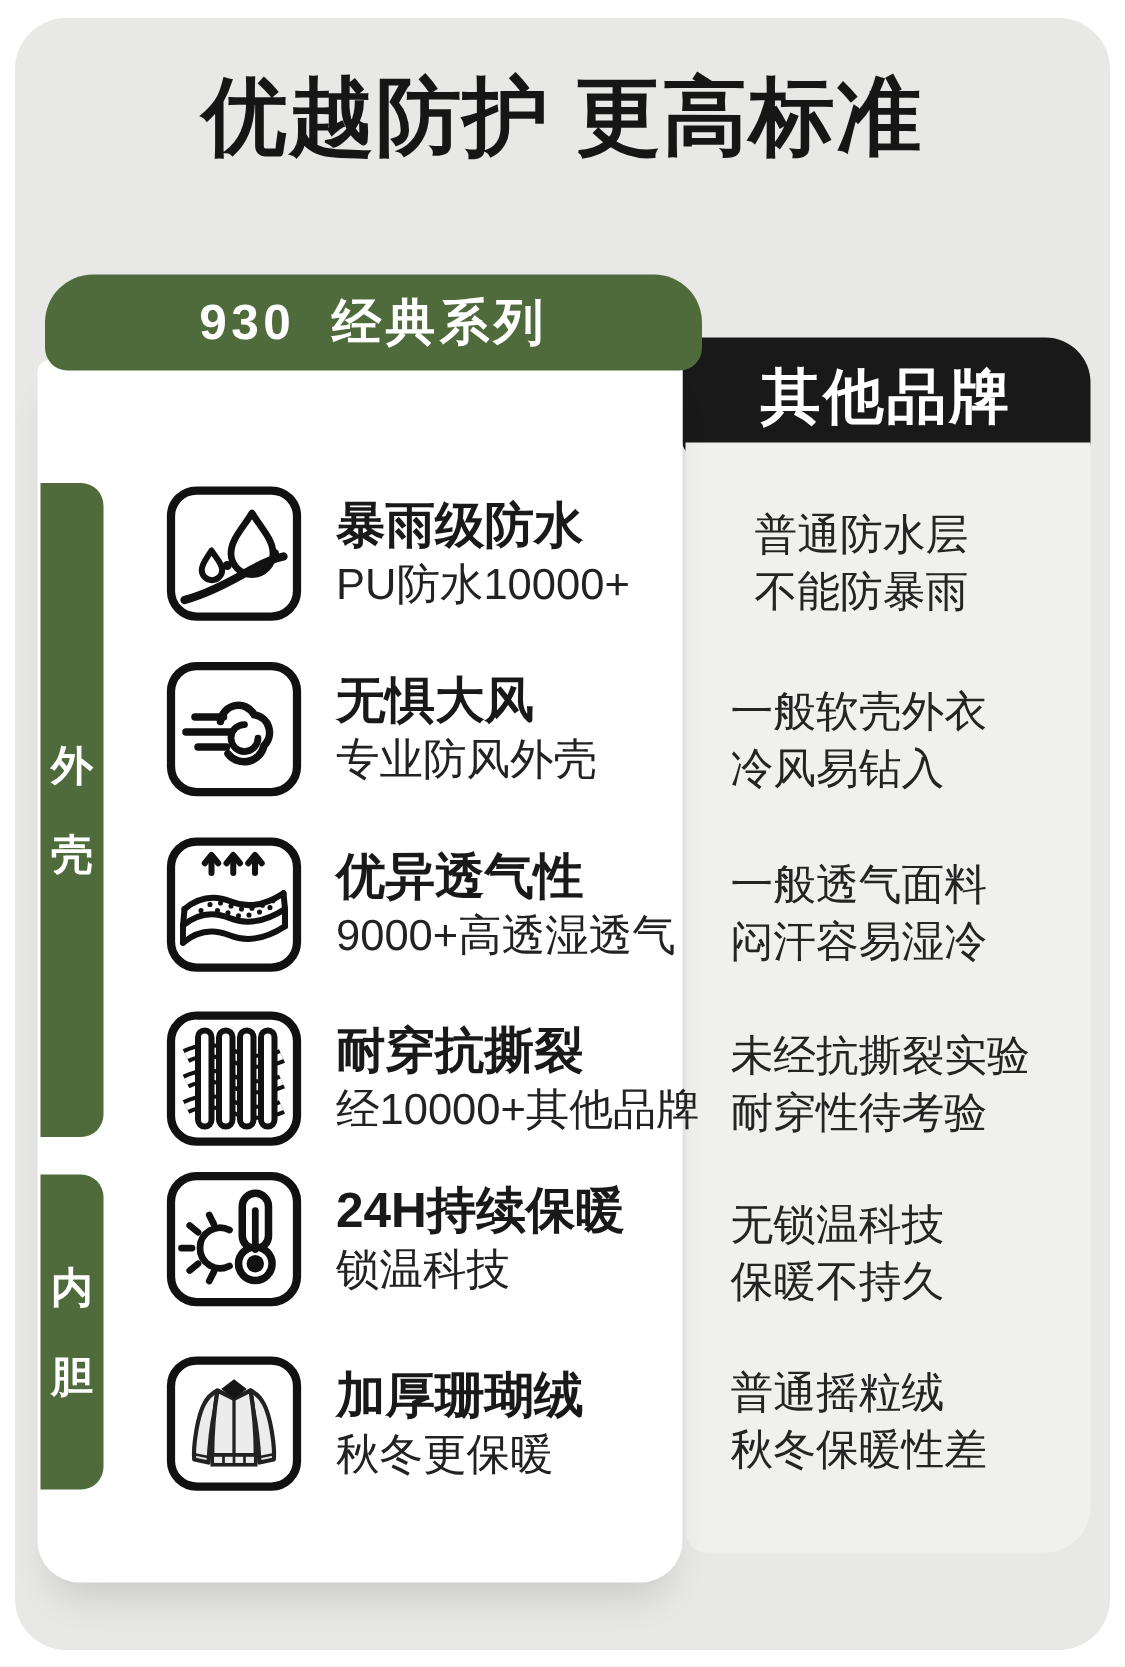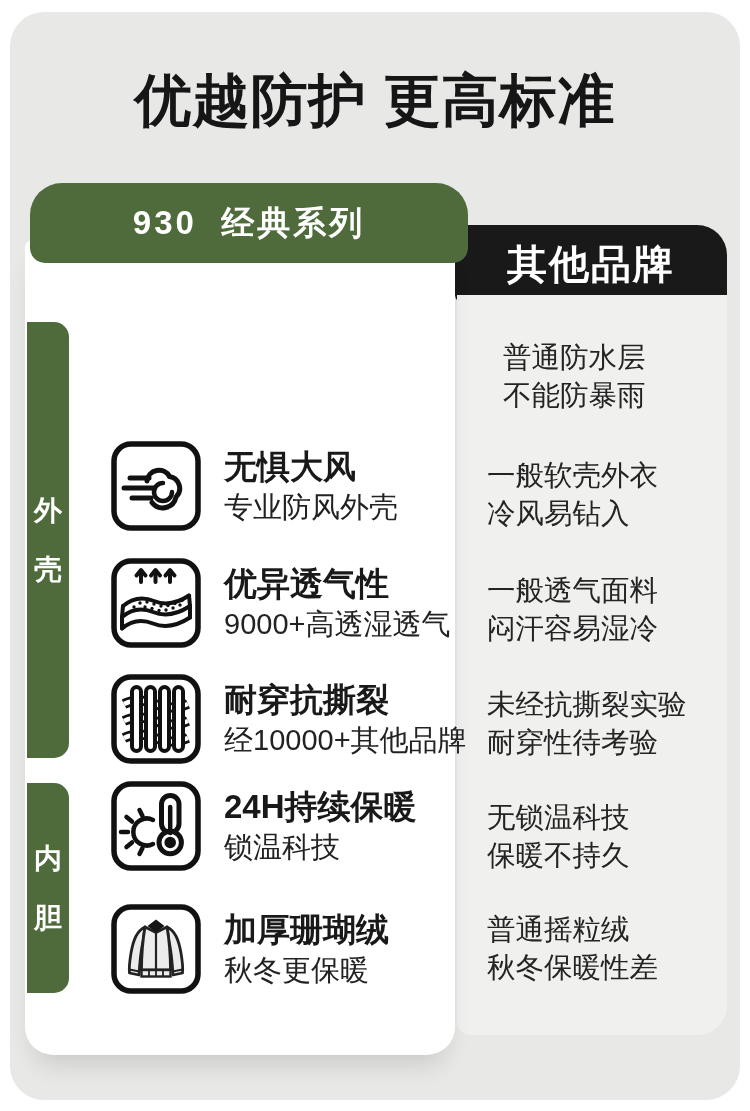--- a/index.html
+++ b/index.html
@@ -17,7 +17,7 @@
     border-radius:34px;
   }
   .page-title {
-    position:absolute; top:52px; left:0; right:0;
+    position:absolute; top:30px; left:0; right:0;
     text-align:center;
     font-size:57px; font-weight:900; color:#161616;
     letter-spacing:1px; line-height:72px;

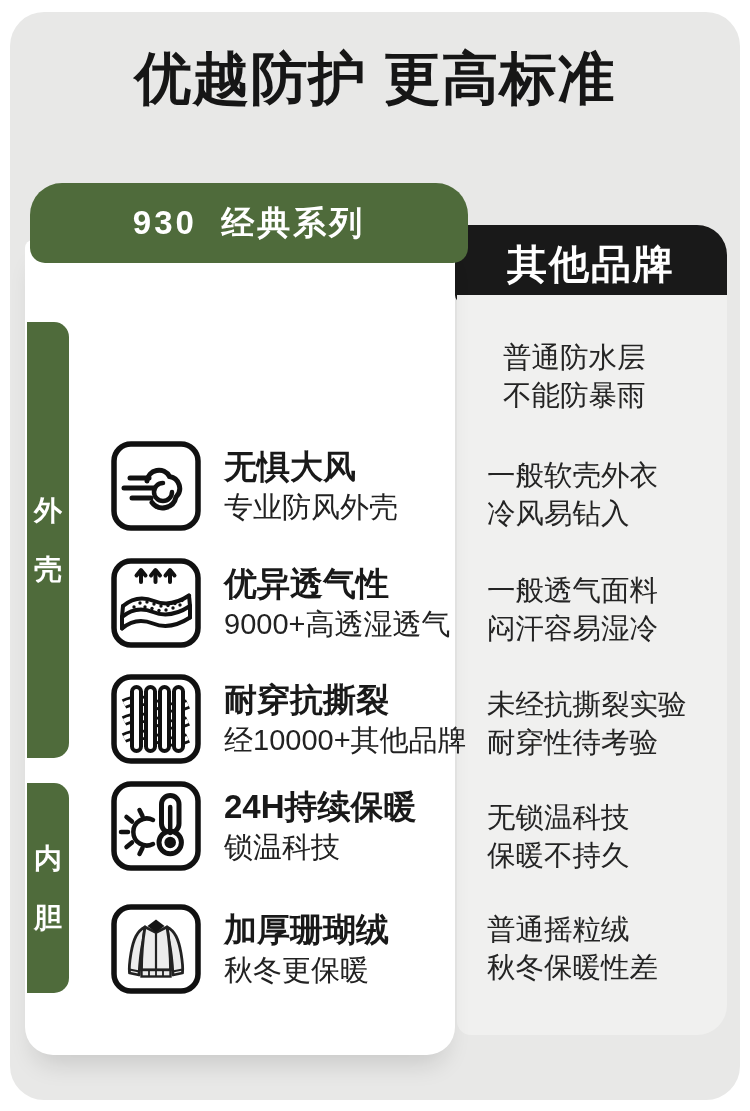--- a/index.html
+++ b/index.html
@@ -60,7 +60,7 @@
   }
   .product-header {
     position:absolute; left:20px; top:171px;
-    width:438px; height:80px;
+    width:438px; height:64px;
     background:#4f6b3b;
     border-radius:32px 32px 15px 15px;
     color:#ffffff;

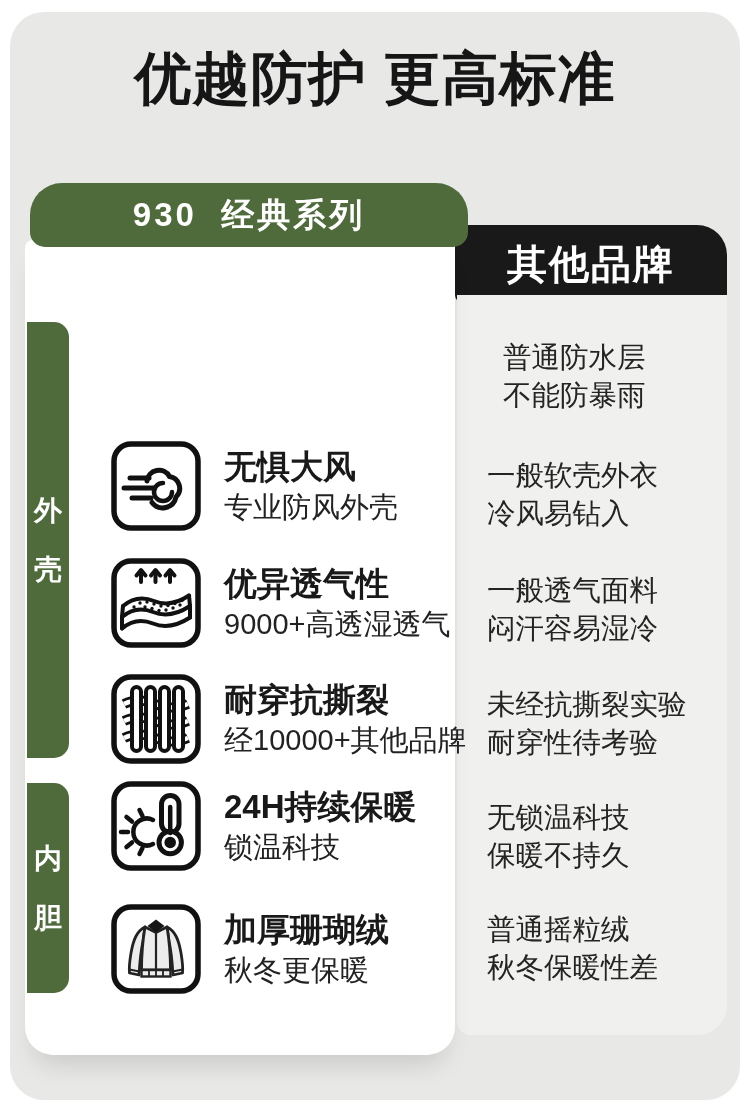--- a/index.html
+++ b/index.html
@@ -140,6 +140,22 @@
 
   <div class="product-card">
 
+    <div class="feature-row feature-row-0">
+      <span class="feature-icon">
+        <svg viewBox="0 0 92 92" xmlns="http://www.w3.org/2000/svg">
+          <rect x="4" y="4" width="84" height="84" rx="17" fill="#fff" stroke="#111" stroke-width="5.5"></rect>
+          <path d="M58 19 C52 29 44 36.5 44 46 a14 14 0 0 0 28 0 C72 36.5 64 29 58 19 Z" fill="none" stroke="#111" stroke-width="4.5" stroke-linejoin="round"></path>
+          <path d="M31 44 C28 49 24.5 52.5 24.5 57 a6.8 6.8 0 0 0 13.6 0 C38.1 52.5 34 49 31 44 Z" fill="none" stroke="#111" stroke-width="4" stroke-linejoin="round"></path>
+          <circle cx="41.5" cy="54" r="3" fill="#111"></circle>
+          <circle cx="73" cy="46" r="3" fill="#111"></circle>
+          <path d="M13 77 C28 73 45 64 57 57 C65 52.5 72 49.5 79 48" fill="none" stroke="#111" stroke-width="5.5" stroke-linecap="round"></path>
+        </svg>
+      </span>
+      <span class="feature-text">
+        <div class="feature-title">暴雨级防水</div>
+        <div class="feature-sub">PU防水10000+</div>
+      </span>
+    </div>
 
     <div class="feature-row feature-row-1">
       <span class="feature-icon">

